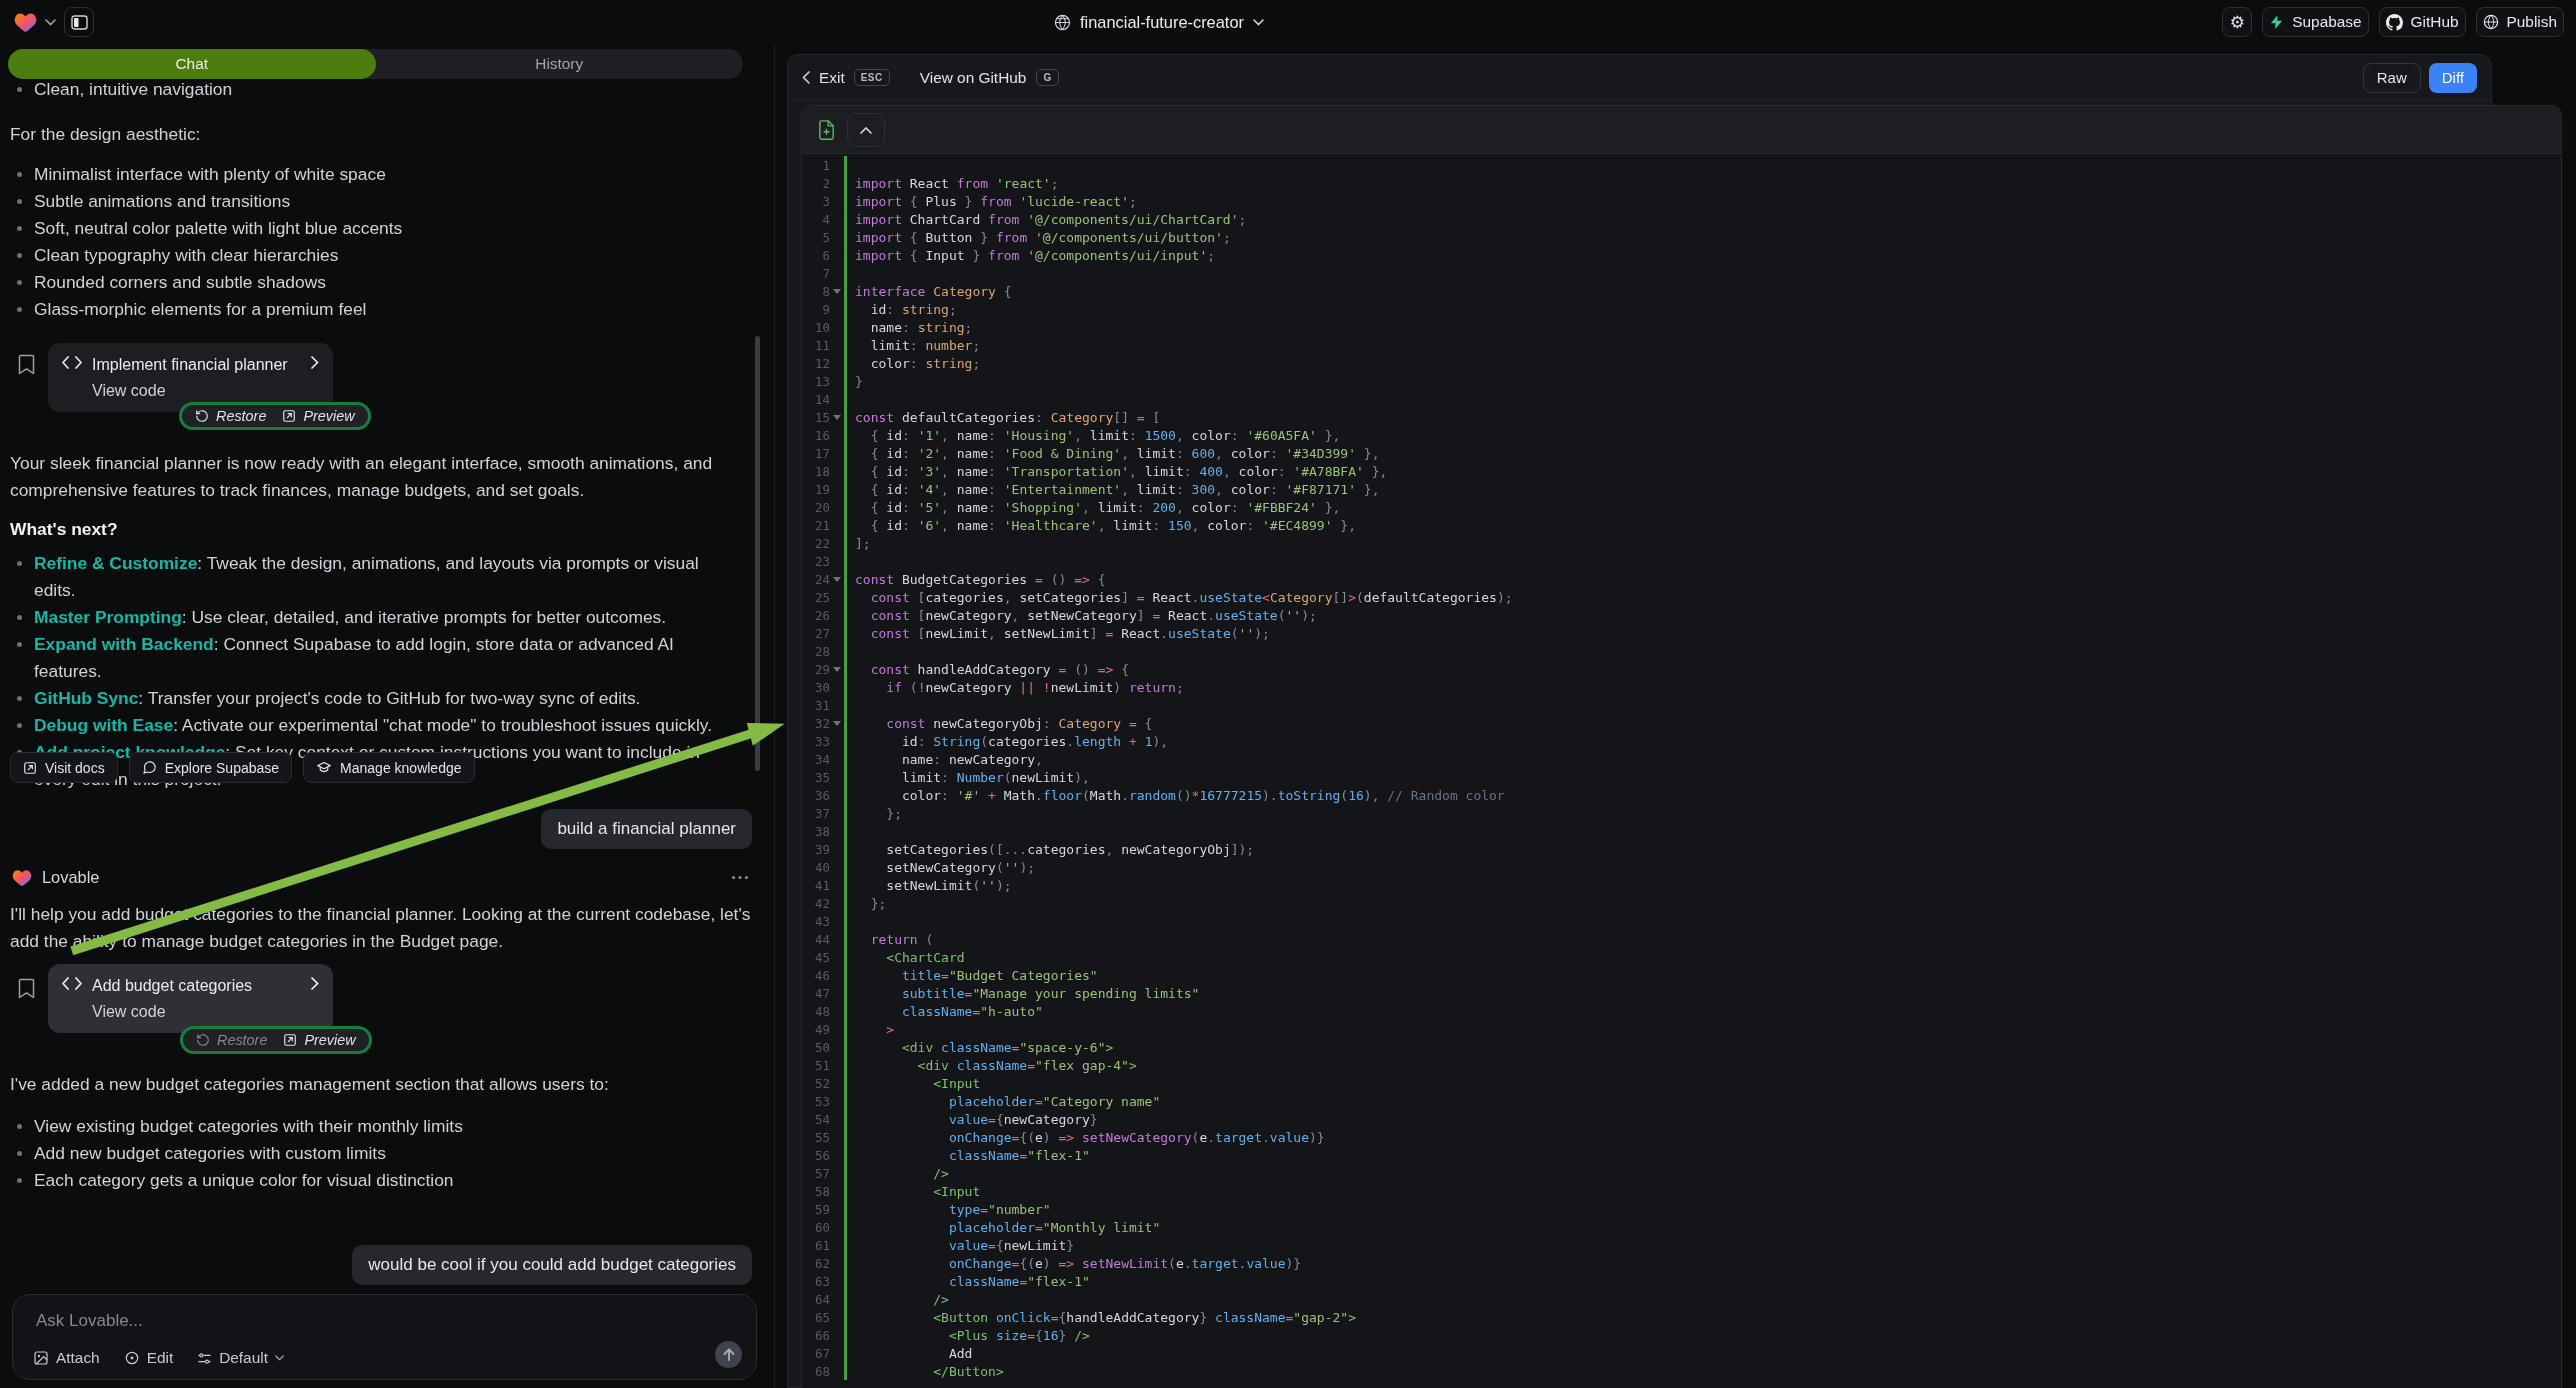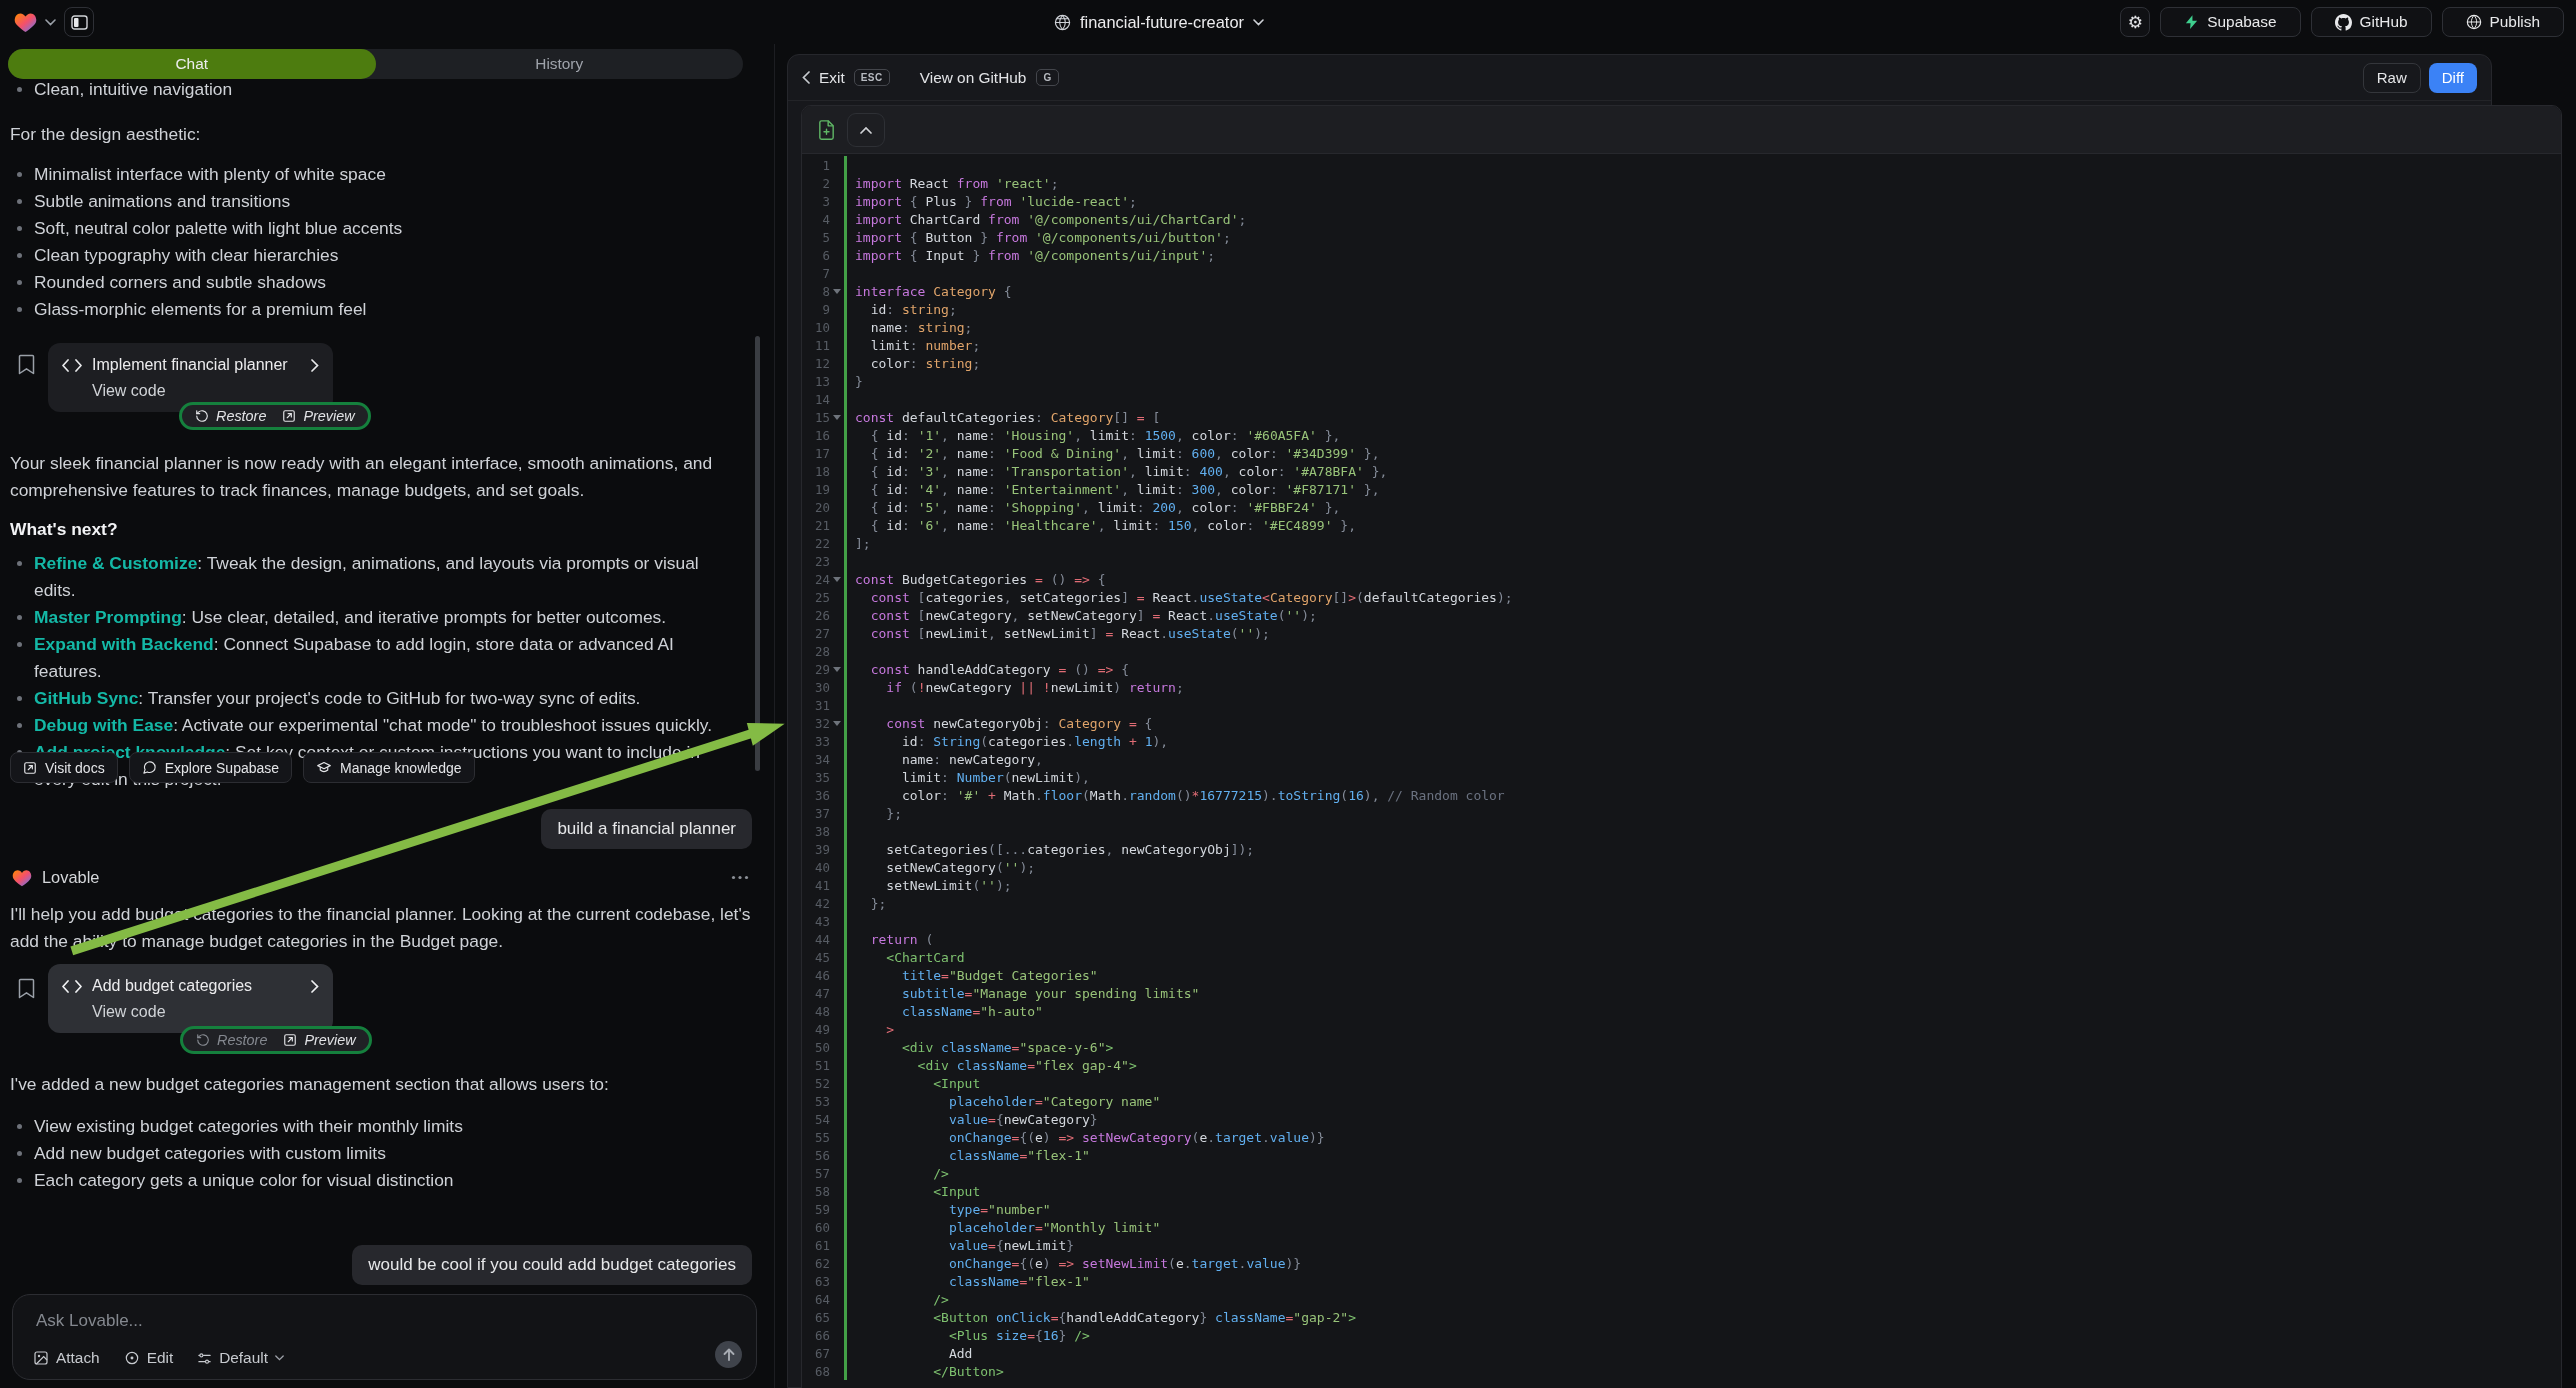--- a/index.html
+++ b/index.html
@@ -16,7 +16,7 @@
   .tb-center { position:absolute; left:1054px; top:0; height:44px; display:flex; align-items:center; gap:9px; }
   .tb-title { font-size:16.4px; color:#ececee; }
   .tb-right { position:absolute; right:12px; top:7px; display:flex; align-items:center; gap:10px; }
-  .tb-btn { height:30px; display:flex; align-items:center; gap:8px; padding:0 23px; border:1px solid #2e3036; border-radius:8px; font-size:15.4px; color:#e8e9eb; background:#101114; }
+  .tb-btn { height:30px; display:flex; align-items:center; gap:8px; padding:0 6px; border:1px solid #2e3036; border-radius:8px; font-size:15.4px; color:#e8e9eb; background:#101114; }
   .gear-btn { width:30px; height:30px; border:1px solid #2e3036; border-radius:8px; display:flex; align-items:center; justify-content:center; color:#e3e4e7; font-size:17px; background:#101114; }
 
   

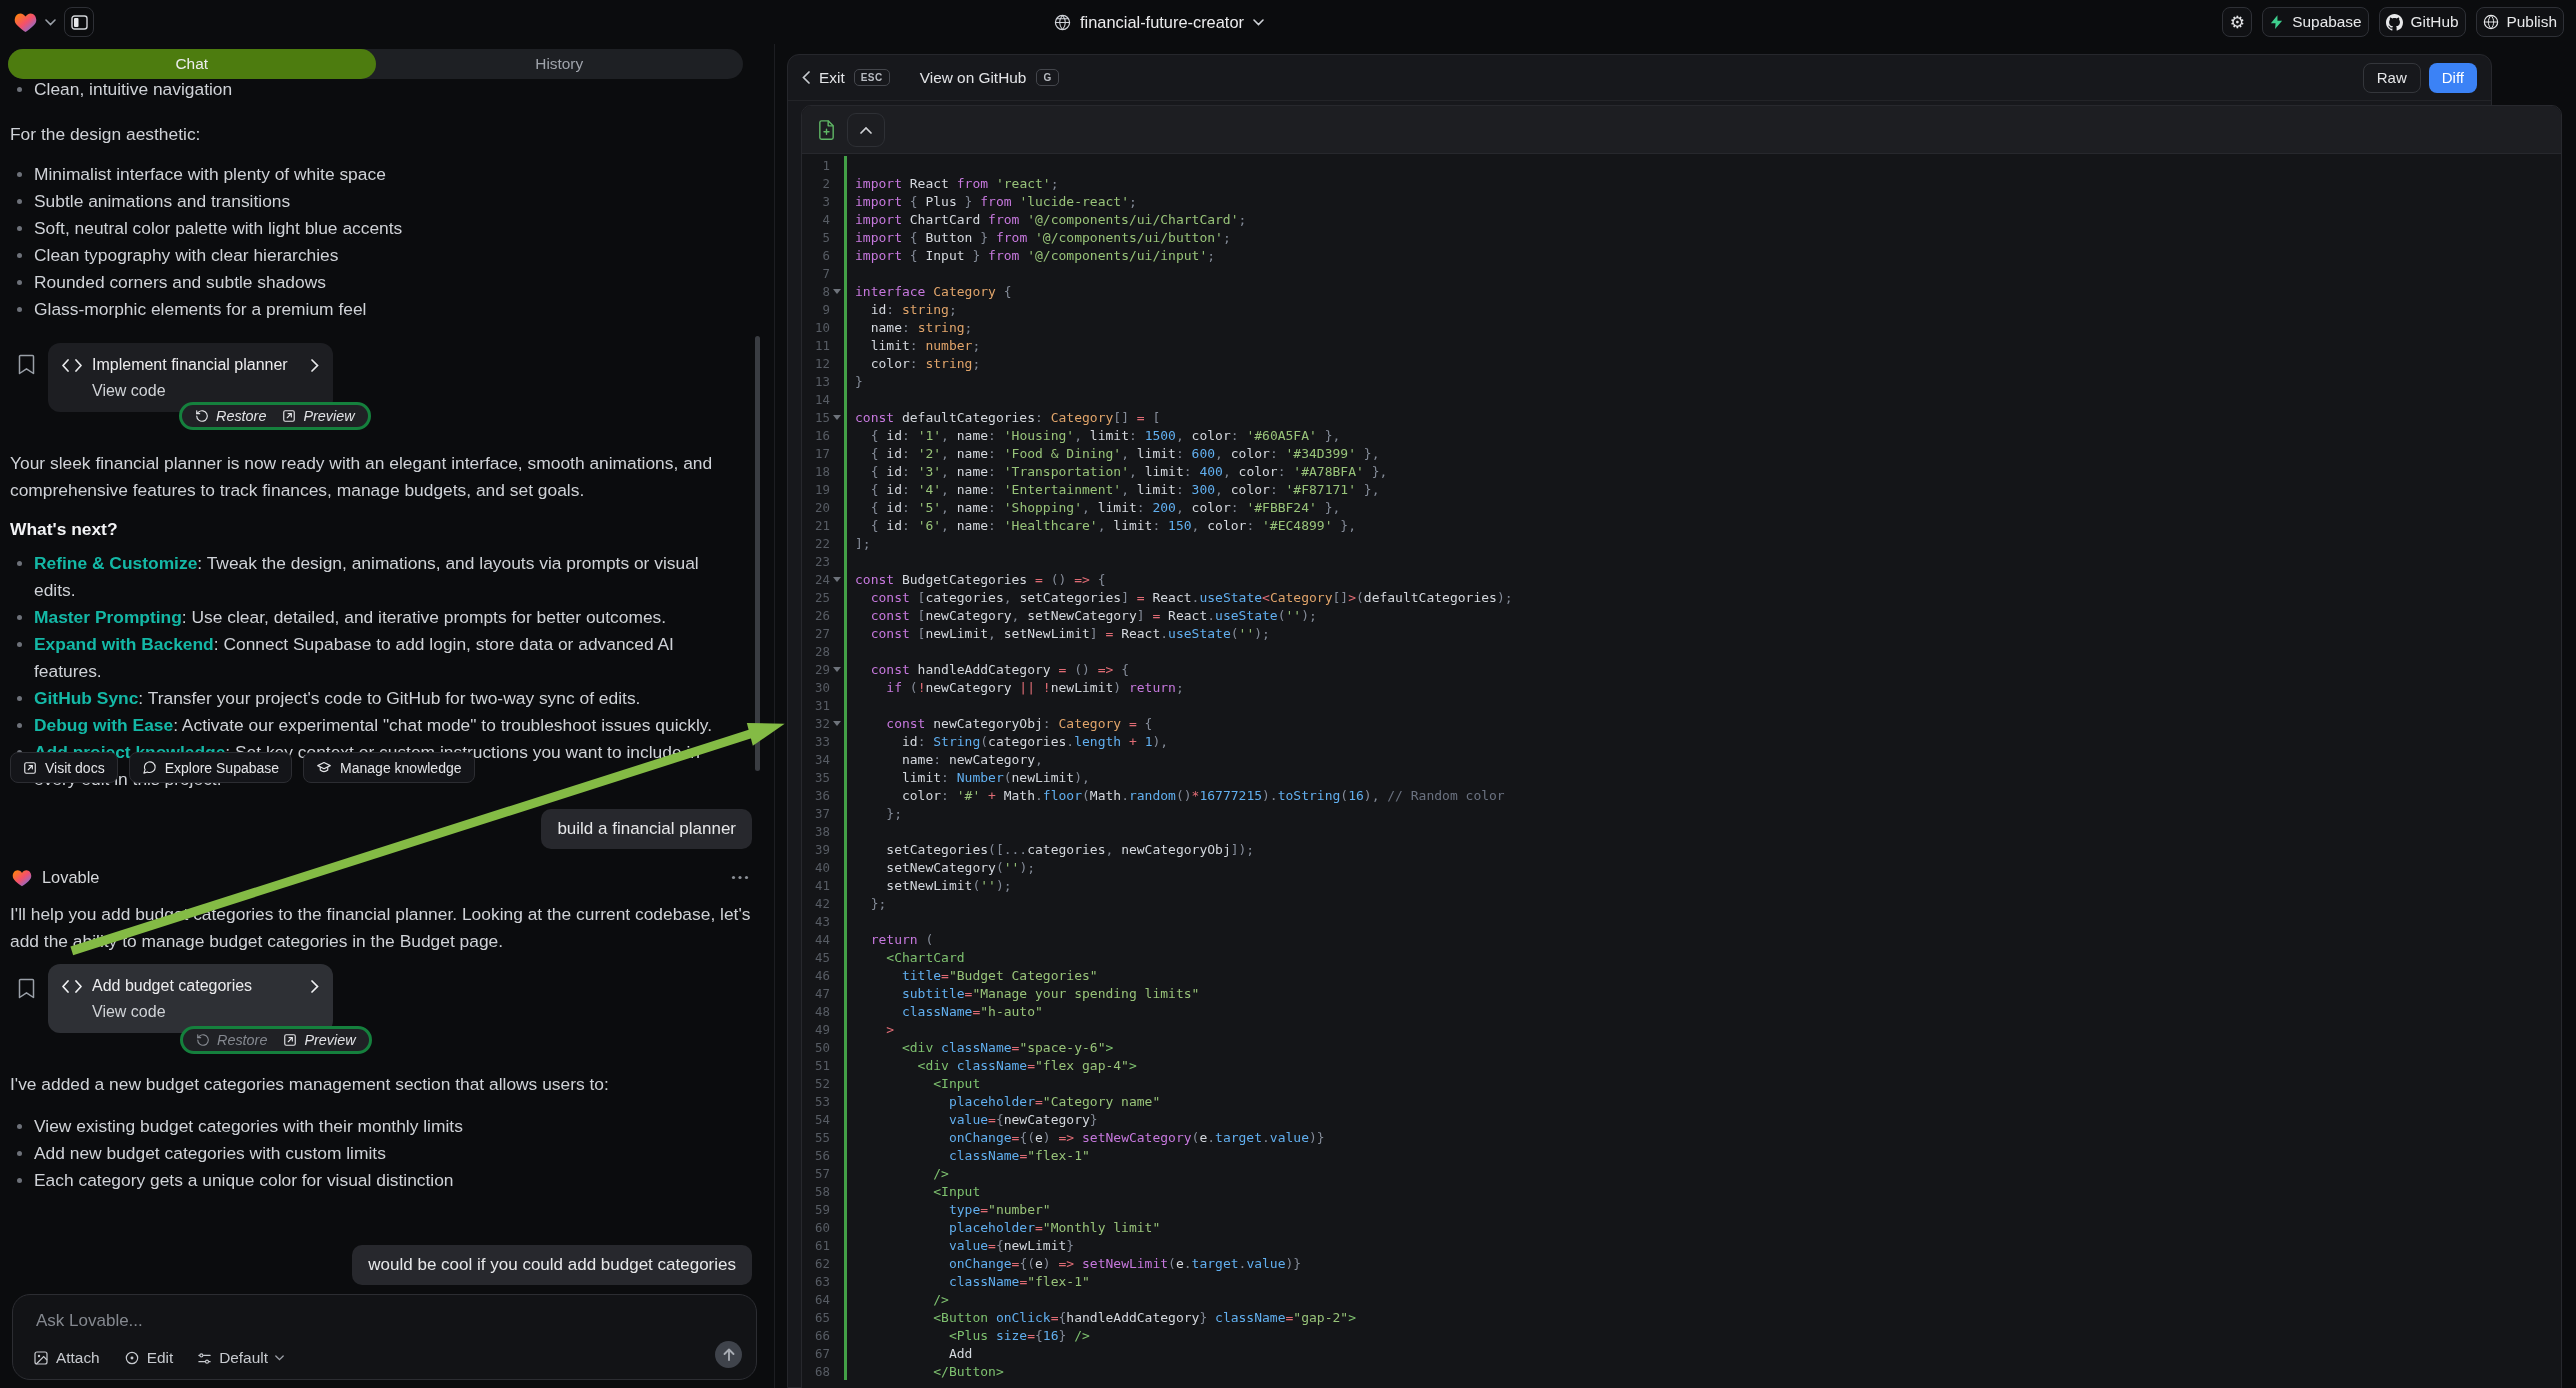--- a/index.html
+++ b/index.html
@@ -34,7 +34,7 @@
   .vcard { position:absolute; width:285px; border-radius:12px; padding:13px 14px 12px 14px; }
   .vcard.dim { background:#1d1e22; }
   .vcard.lit { background:#2e3035; }
-  .vcard-row { display:flex; align-items:center; gap:10px; }
+  .vcard-row { display:flex; gap:10px; }
   .vcard-title { font-size:16px; color:#ececee; flex:1; white-space:nowrap; }
   .vcard-link { margin:8px 0 0 30px; font-size:16px; color:#d0d3d7; }
   .pill { position:absolute; height:28px; background:#202125; border:3px solid #15803d; border-radius:14px; display:flex; align-items:center; gap:16px; padding:0 13px;font-style:italic; }

